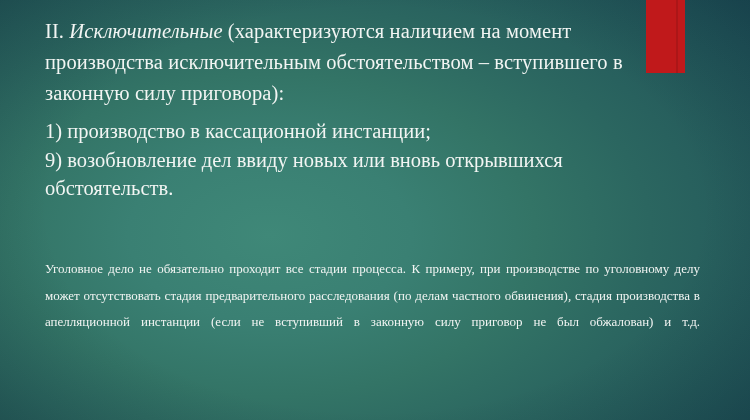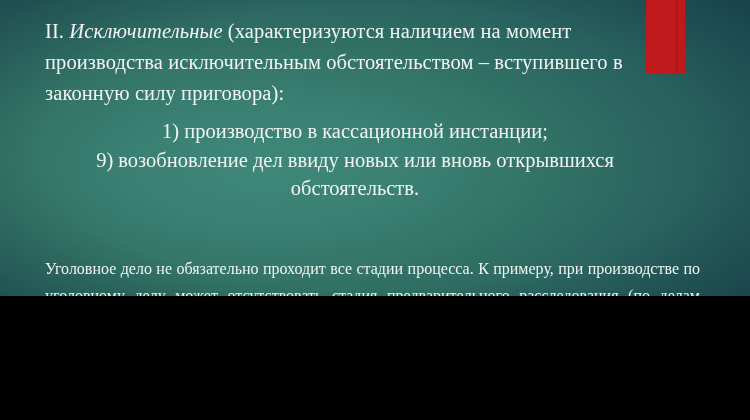--- a/index.html
+++ b/index.html
@@ -11,7 +11,7 @@
   #slide {
     position: relative;
     width: 750px;
-    height: 296px;
+    height: 420px;
     overflow: hidden;
     
     background:

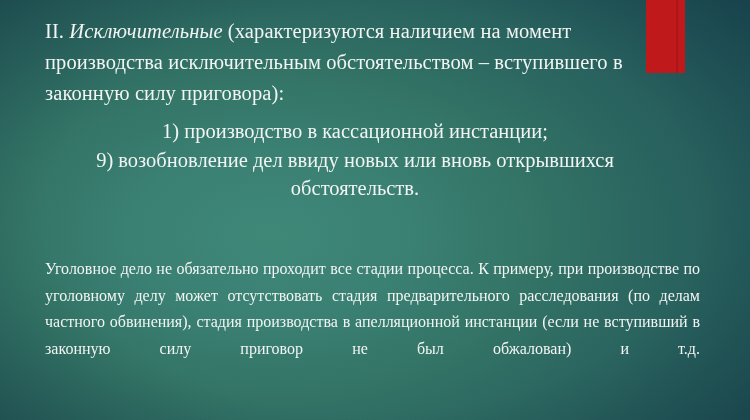--- a/index.html
+++ b/index.html
@@ -93,7 +93,6 @@
     width: 620px;
     font-size: 20.5px;
     line-height: 28.5px;
-    text-align: center;
   }
   .list-line {
     white-space: nowrap;

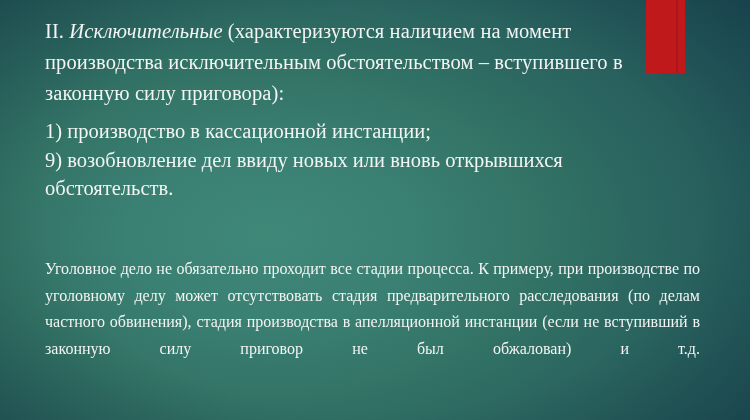--- a/index.html
+++ b/index.html
@@ -106,7 +106,7 @@
     top: 256px;
     left: 0;
     width: 655px;
-    font-size: 16px;
+    font-size: 13px;
     line-height: 26.5px;
     text-align: justify;
     text-justify: inter-word;

